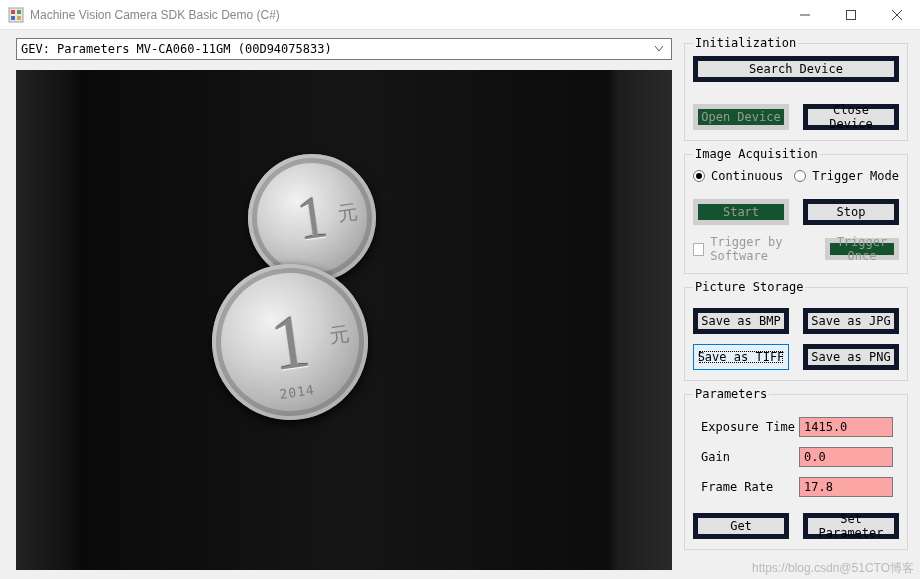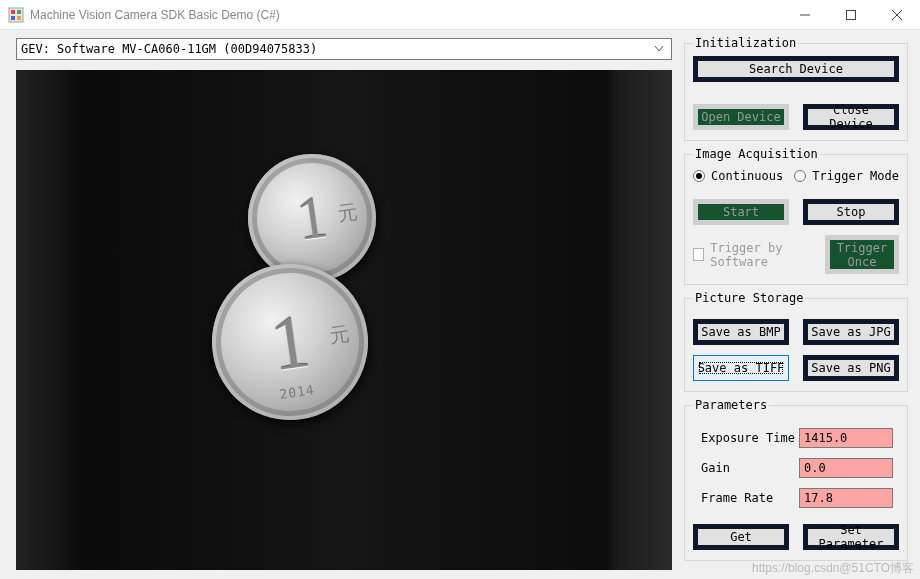--- a/index.html
+++ b/index.html
@@ -214,7 +214,7 @@
 <div class="client">
 
   <div class="device-select">
-    <span class="sel-text">GEV: Software MV-CA060-11GM (00D94075833)</span>
+    <span class="sel-text">GEV: Parameters MV-CA060-11GM (00D94075833)</span>
     <span class="sel-arrow">
       <svg viewBox="0 0 8 6">
           <polyline points="0,0 4,5 8,0" fill="none" stroke="#555" stroke-width="1"></polyline>

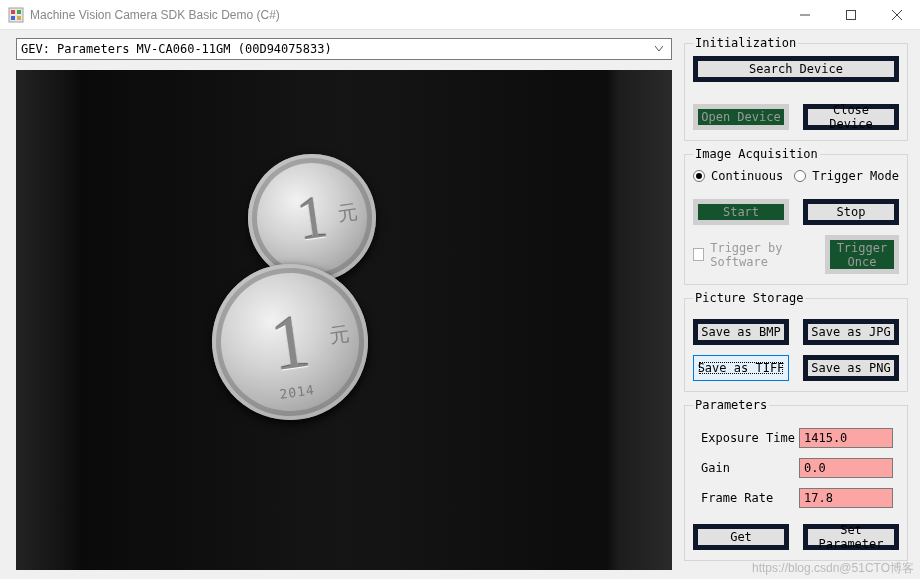--- a/index.html
+++ b/index.html
@@ -278,7 +278,7 @@
           <span class="chkbox"></span>
           <span>Trigger by Software</span>
         </span>
-        <button class="btn disabled" style="width:86px;height:39px;">
+        <button class="btn disabled" style="width:86px;height:22px;">
           <span>Trigger Once</span>
         </button>
       </div>

